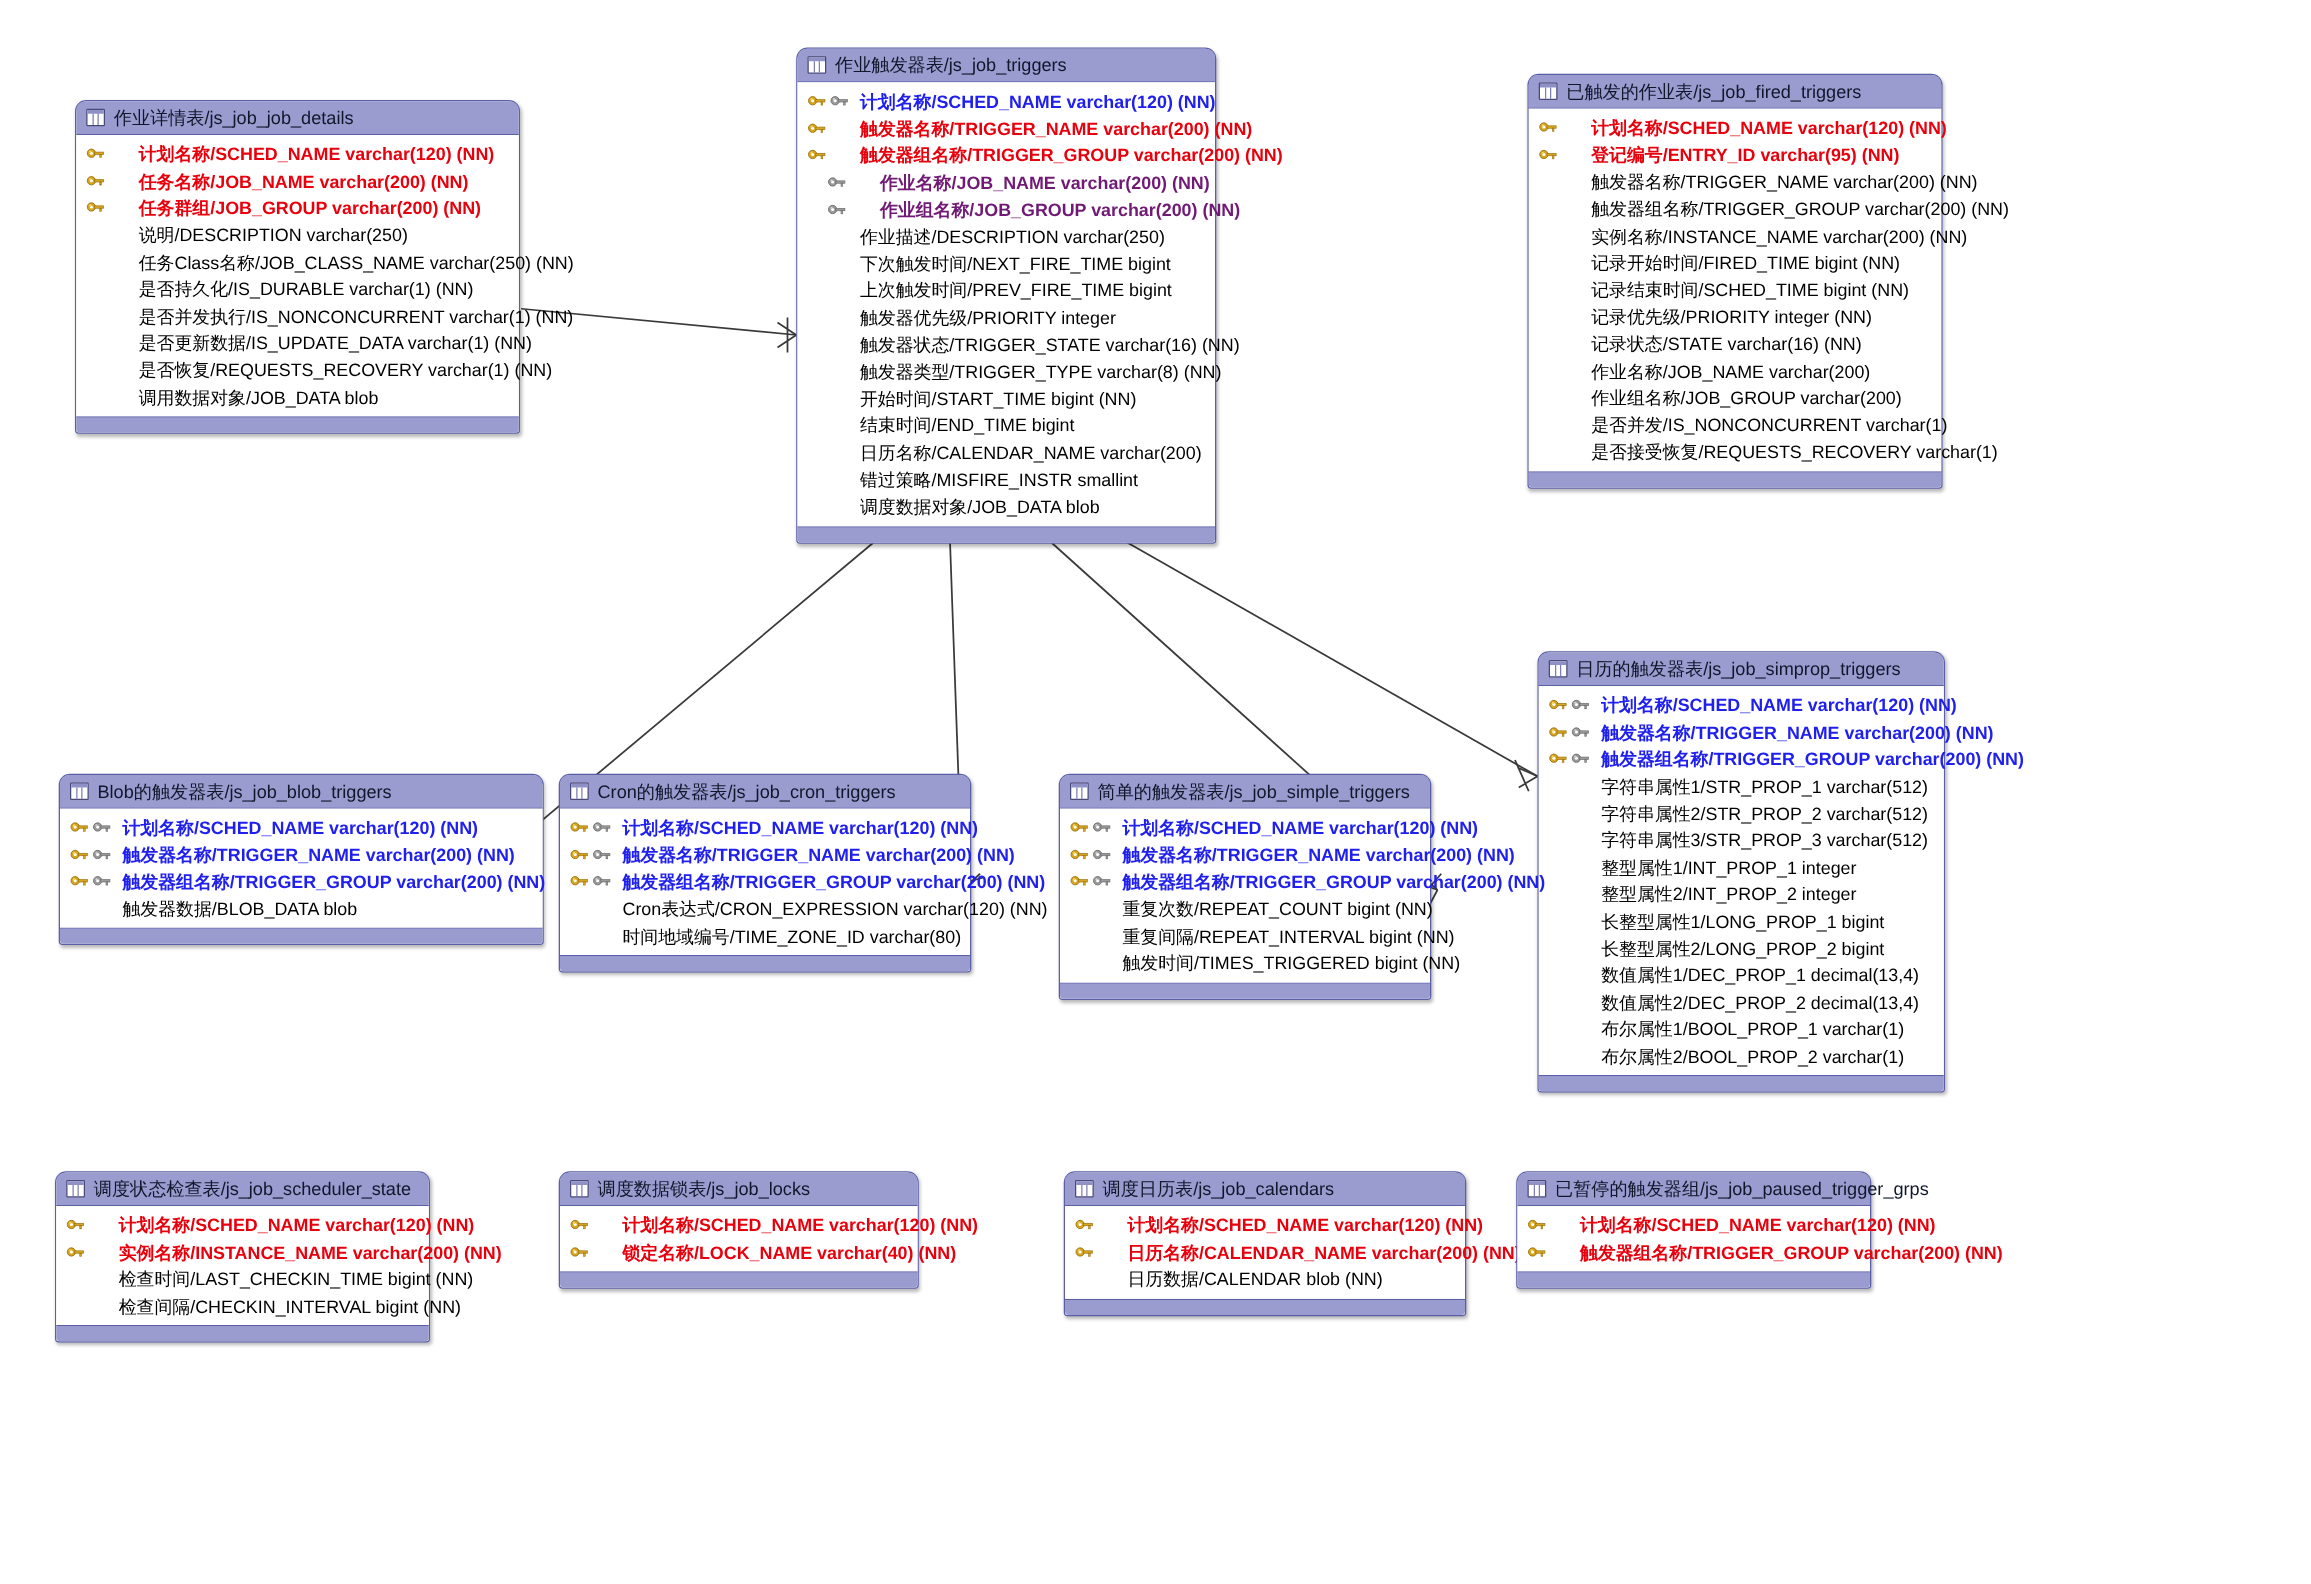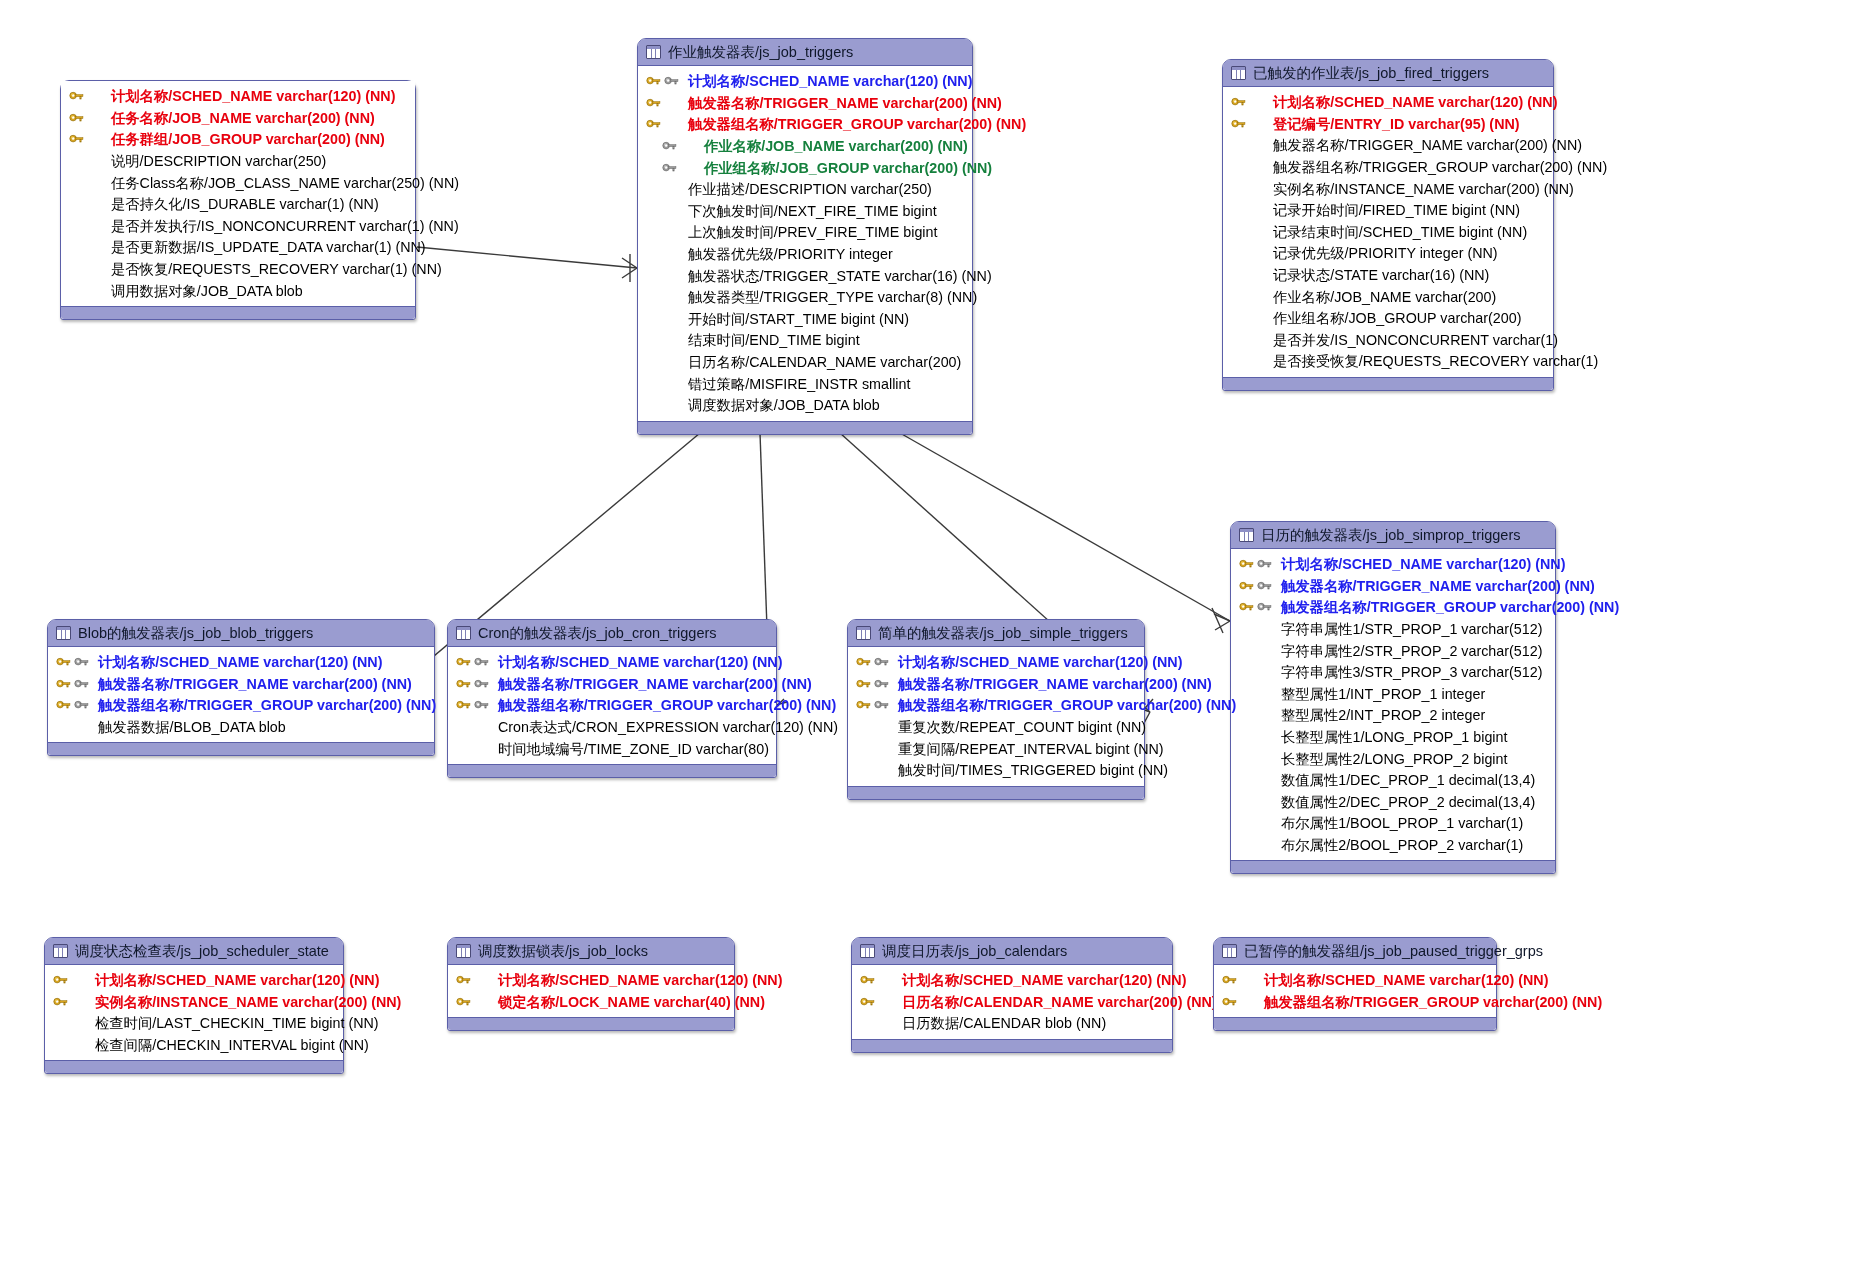--- a/index.html
+++ b/index.html
@@ -94,6 +94,10 @@
 
 <div id="tables-layer">
     <div class="table-box" style="left: 60px; top: 80px; width: 356px;">
+      <div class="tbl-header">
+        <span class="tbl-icon"></span>
+        <span>作业详情表/js_job_job_details</span>
+      </div>
       <div class="tbl-body">
         <div class="row">
           <span class="keyslot">

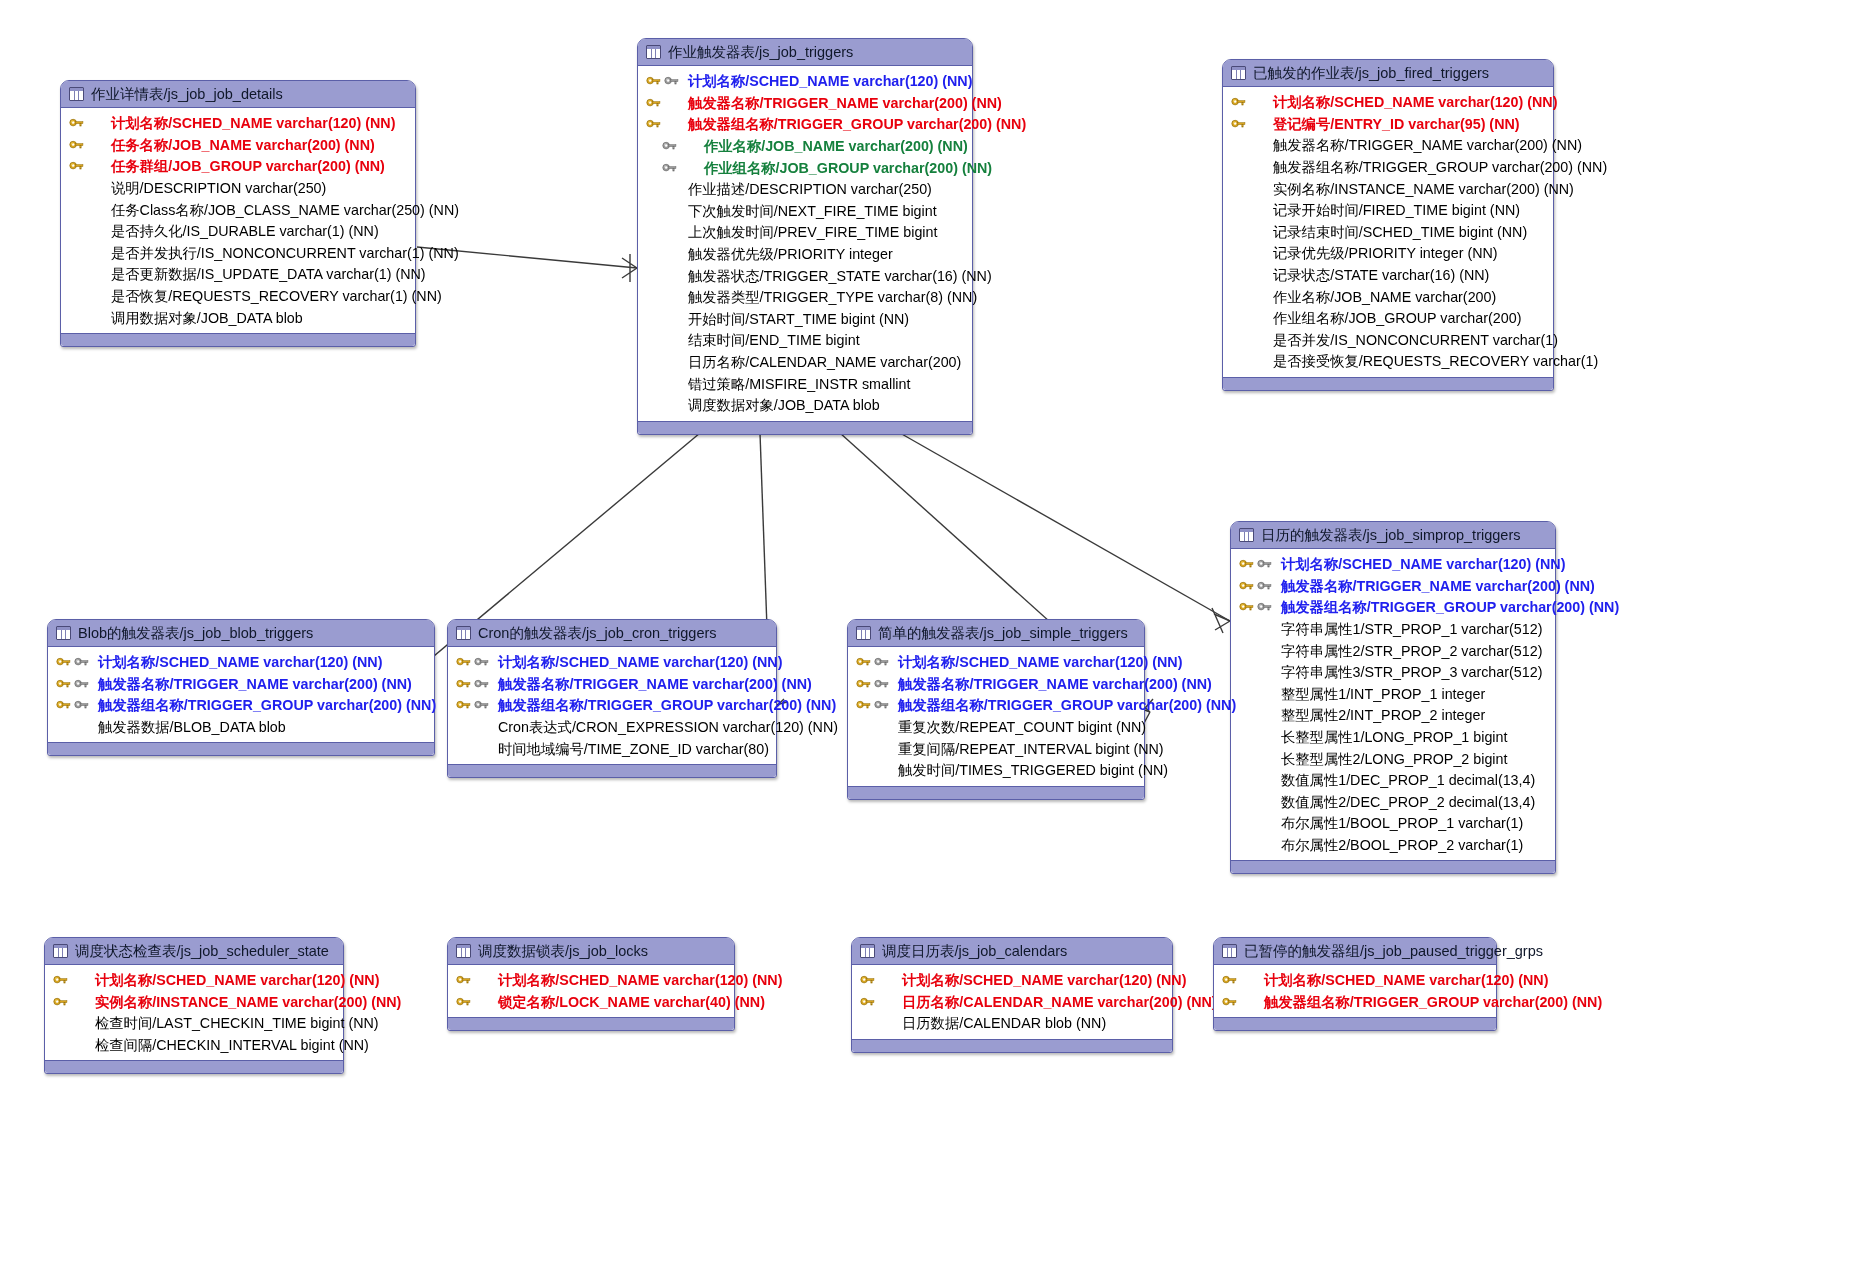--- a/index.html
+++ b/index.html
@@ -60,7 +60,7 @@
   .row-label{padding-left:2px;}
   .c-red{color:#e8000d;font-weight:bold;}
   .c-blue{color:#2020ee;font-weight:bold;}
-  .c-green{color:#15803d;font-weight:bold;}
+  .c-green{color:#701a75;font-weight:bold;}
   .c-black{color:#000000;}
   .tbl-footer{
     height:12px;

